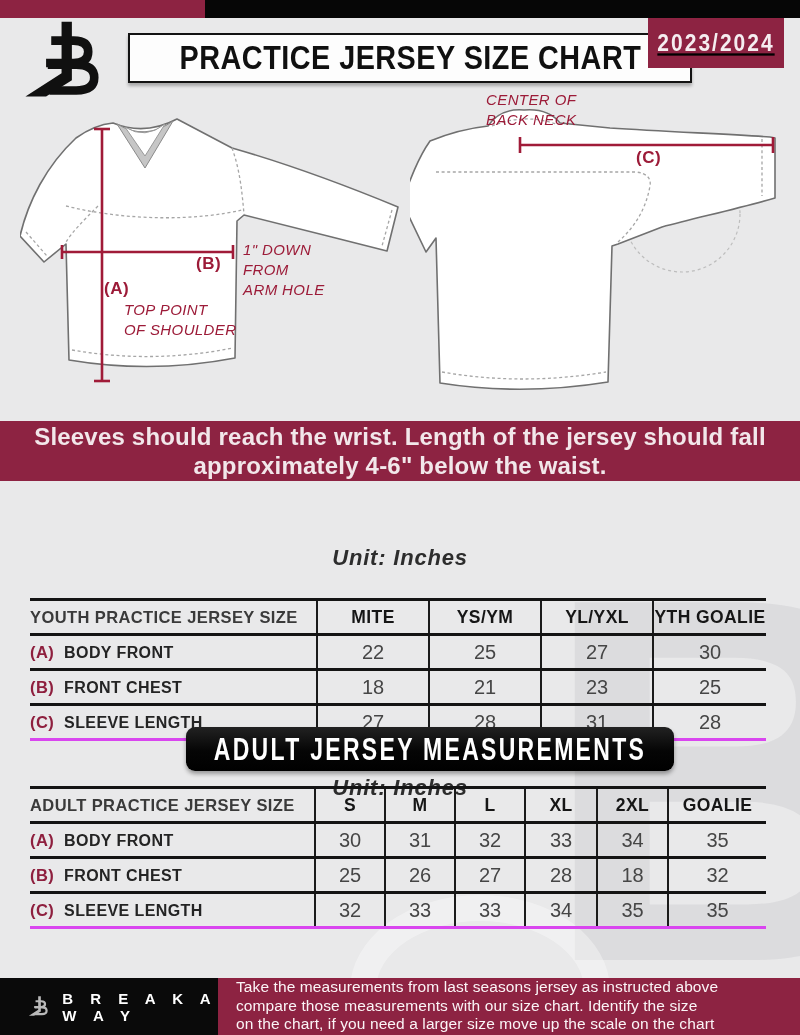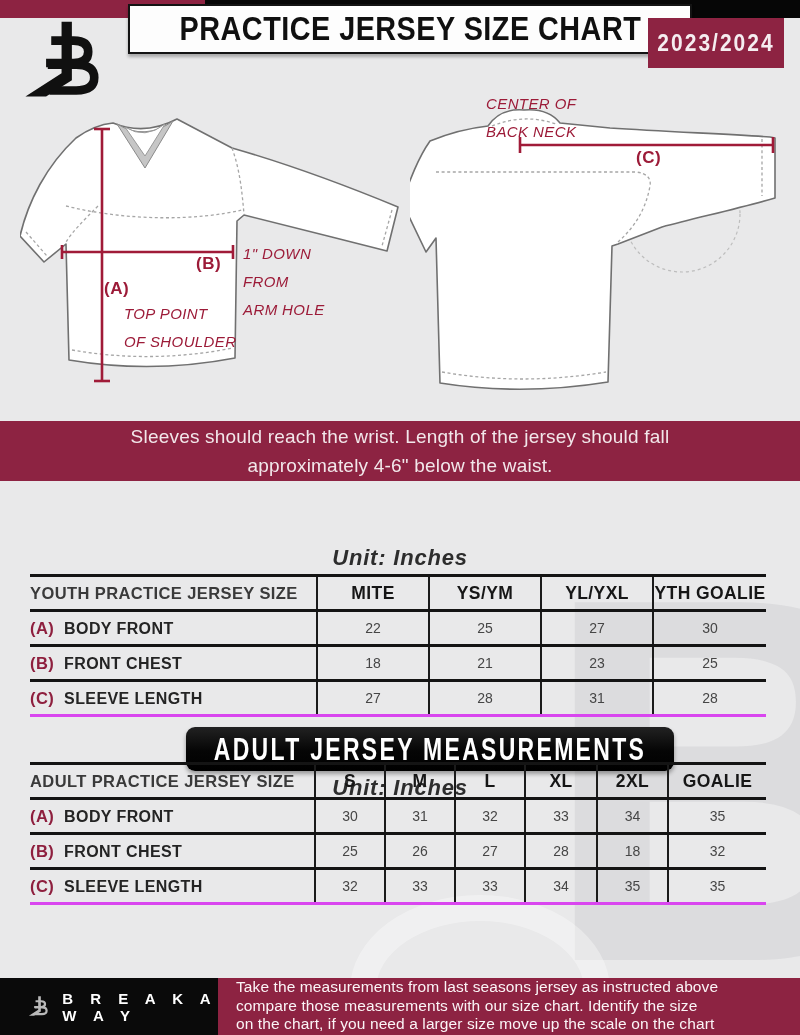--- a/index.html
+++ b/index.html
@@ -11,7 +11,7 @@
   
   .strip-maroon{left:0;top:0;width:205px;height:18px;background:#8d2342;}
   .strip-black{left:205px;top:0;width:595px;height:18px;background:#060606;}
-  .title-bar{left:128px;top:4px;width:564px;height:50px;background:#fdfdfd;
+  .title-bar{left:128px;top:33px;width:564px;height:50px;background:#fdfdfd;
              border:2px solid #131313;box-sizing:border-box;display:flex;align-items:center;justify-content:center;
              box-shadow:0 3px 3px rgba(0,0,0,.28);}
   .title-text{font-size:30px;font-weight:800;color:#101010;letter-spacing:.5px;

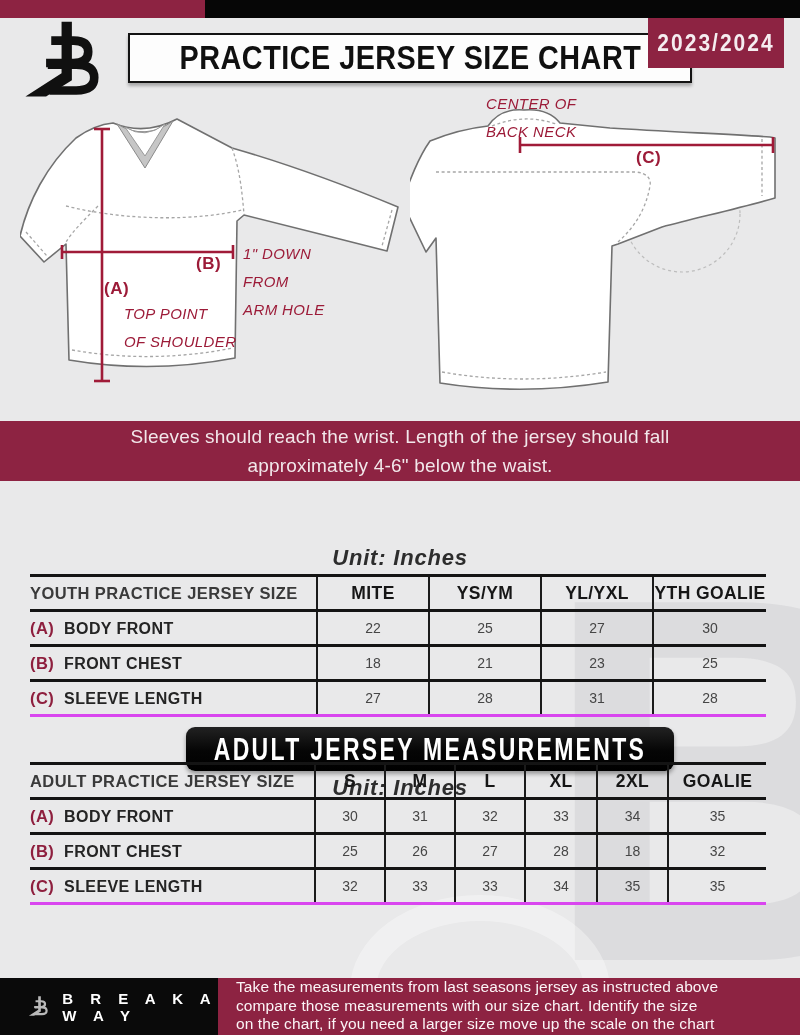--- a/index.html
+++ b/index.html
@@ -17,7 +17,7 @@
   .title-text{font-size:30px;font-weight:800;color:#101010;letter-spacing:.5px;
               transform:scale(.96,1.08);white-space:nowrap;}
   .year-box{left:648px;top:18px;width:136px;height:50px;background:#8d2342;
-            display:flex;align-items:center;justify-content:center;}
+            display:flex;align-items:center;justify-content:center;text-decoration:underline;}
   .year-text{color:#f5edf0;font-size:21px;font-weight:700;letter-spacing:2px;transform:scaleY(1.15);}
   .logo-big{left:22px;top:20px;width:86px;height:86px;color:#101010;}
   .logo-big svg,.logo-small svg{width:100%;height:100%;}

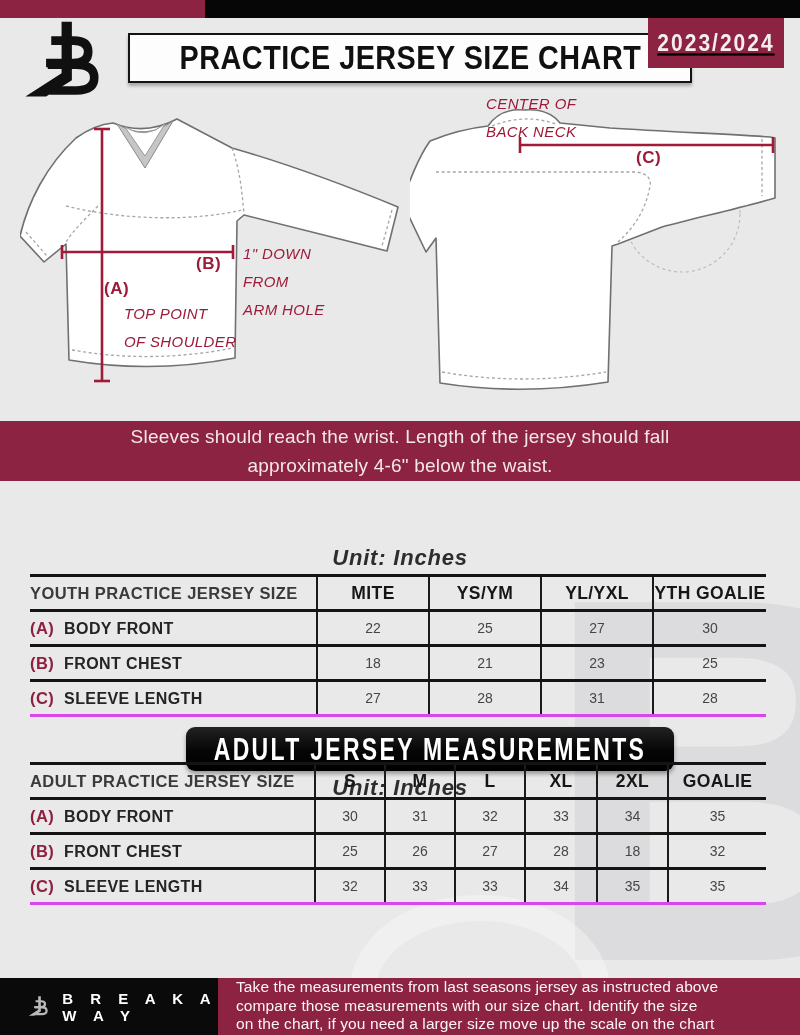--- a/index.html
+++ b/index.html
@@ -25,7 +25,7 @@
   
   .marker{font-size:17px;font-weight:800;color:#9c1b38;letter-spacing:.5px;}
   .anno{font-size:15px;font-style:italic;font-weight:500;color:#9c1b38;
-        line-height:28px;letter-spacing:.4px;}
+        line-height:20px;letter-spacing:.4px;}
 
   
   .banner{left:0;top:421px;width:800px;height:60px;background:#8d2342;

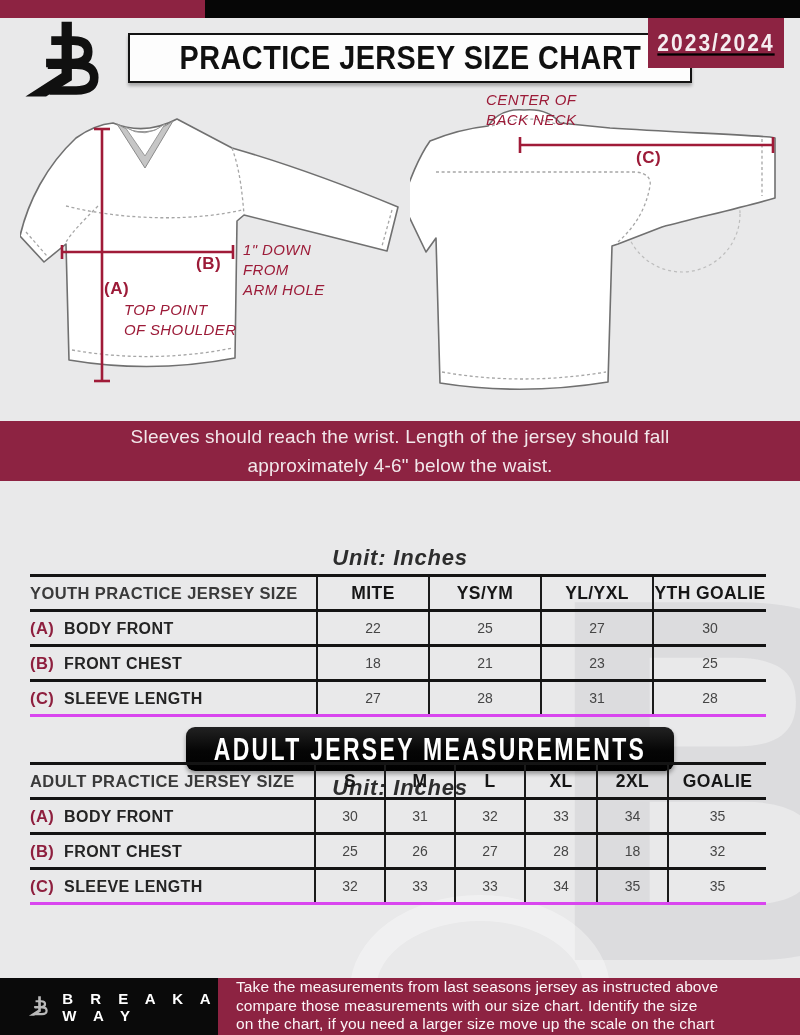--- a/index.html
+++ b/index.html
@@ -30,7 +30,7 @@
   
   .banner{left:0;top:421px;width:800px;height:60px;background:#8d2342;
           display:flex;align-items:center;justify-content:center;text-align:center;}
-  .banner-text{color:#f2e7ea;font-size:19px;line-height:29px;letter-spacing:.2px;}
+  .banner-text{color:#f2e7ea;font-size:24px;line-height:29px;letter-spacing:.2px;font-weight:bold;}
 
   
   .section-bar{background:linear-gradient(180deg,#222 0%,#050505 55%,#000 100%);

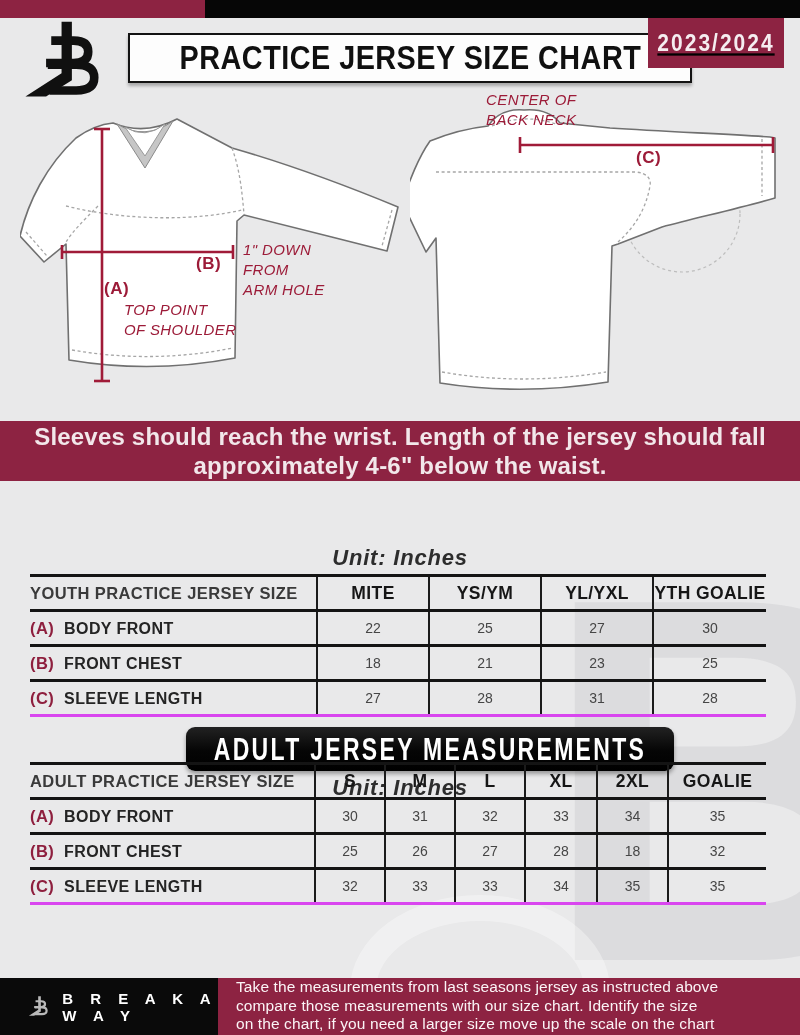--- a/index.html
+++ b/index.html
@@ -46,7 +46,7 @@
   .unit-adult{top:775px;}
 
   
-  table.size-table{position:absolute;left:30px;width:736px;border-collapse:collapse;table-layout:fixed;}
+  table.size-table{position:absolute;left:30px;width:736px;border-collapse:collapse;table-layout:fixed;margin-top:24px;}
   .t-youth{top:574px;}
   .t-adult{top:762px;}
   table.size-table tr{border-top:3px solid #141414;}

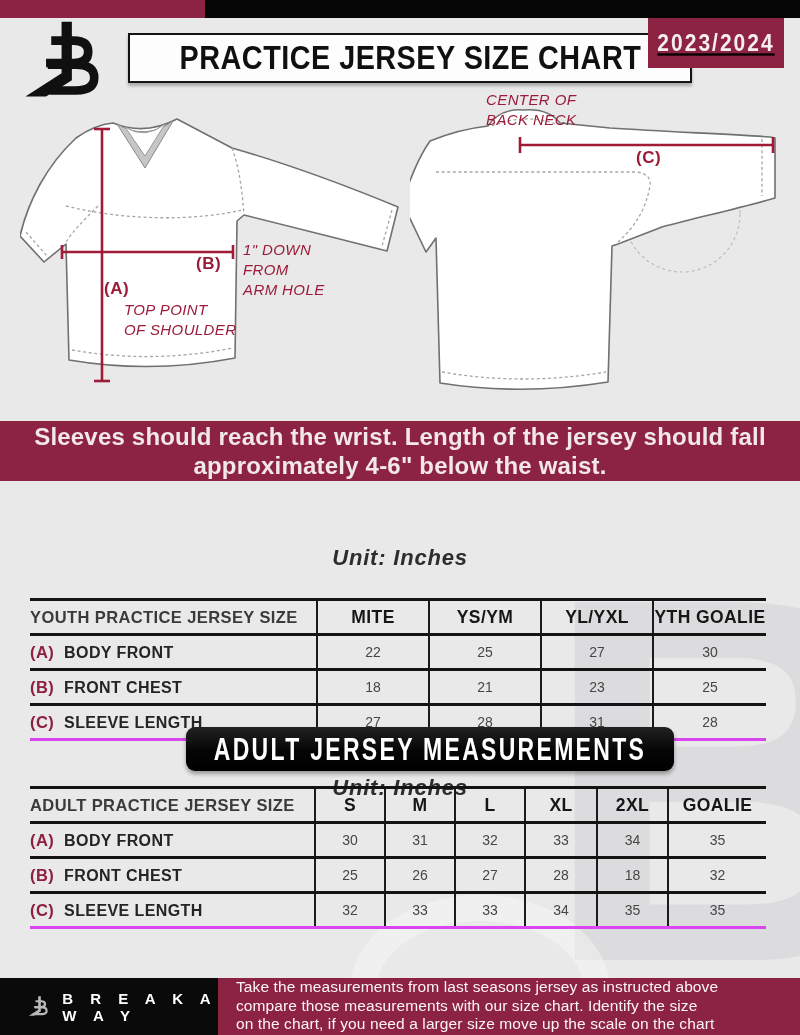--- a/index.html
+++ b/index.html
@@ -57,7 +57,7 @@
   .size-col{text-align:center;font-size:17.5px;font-weight:700;color:#161616;letter-spacing:.4px;}
   .row-head{text-align:left;padding-left:58px;font-size:16px;font-weight:600;color:#242424;letter-spacing:.4px;}
   .row-head .key{color:#8e1f3e;font-weight:800;margin-right:10px;font-size:16.5px;}
-  td.val{text-align:center;font-size:14px;color:#464646;}
+  td.val{text-align:center;font-size:20px;color:#464646;}
   .v{border-left:2px solid #1b1b1b;}
 
   

